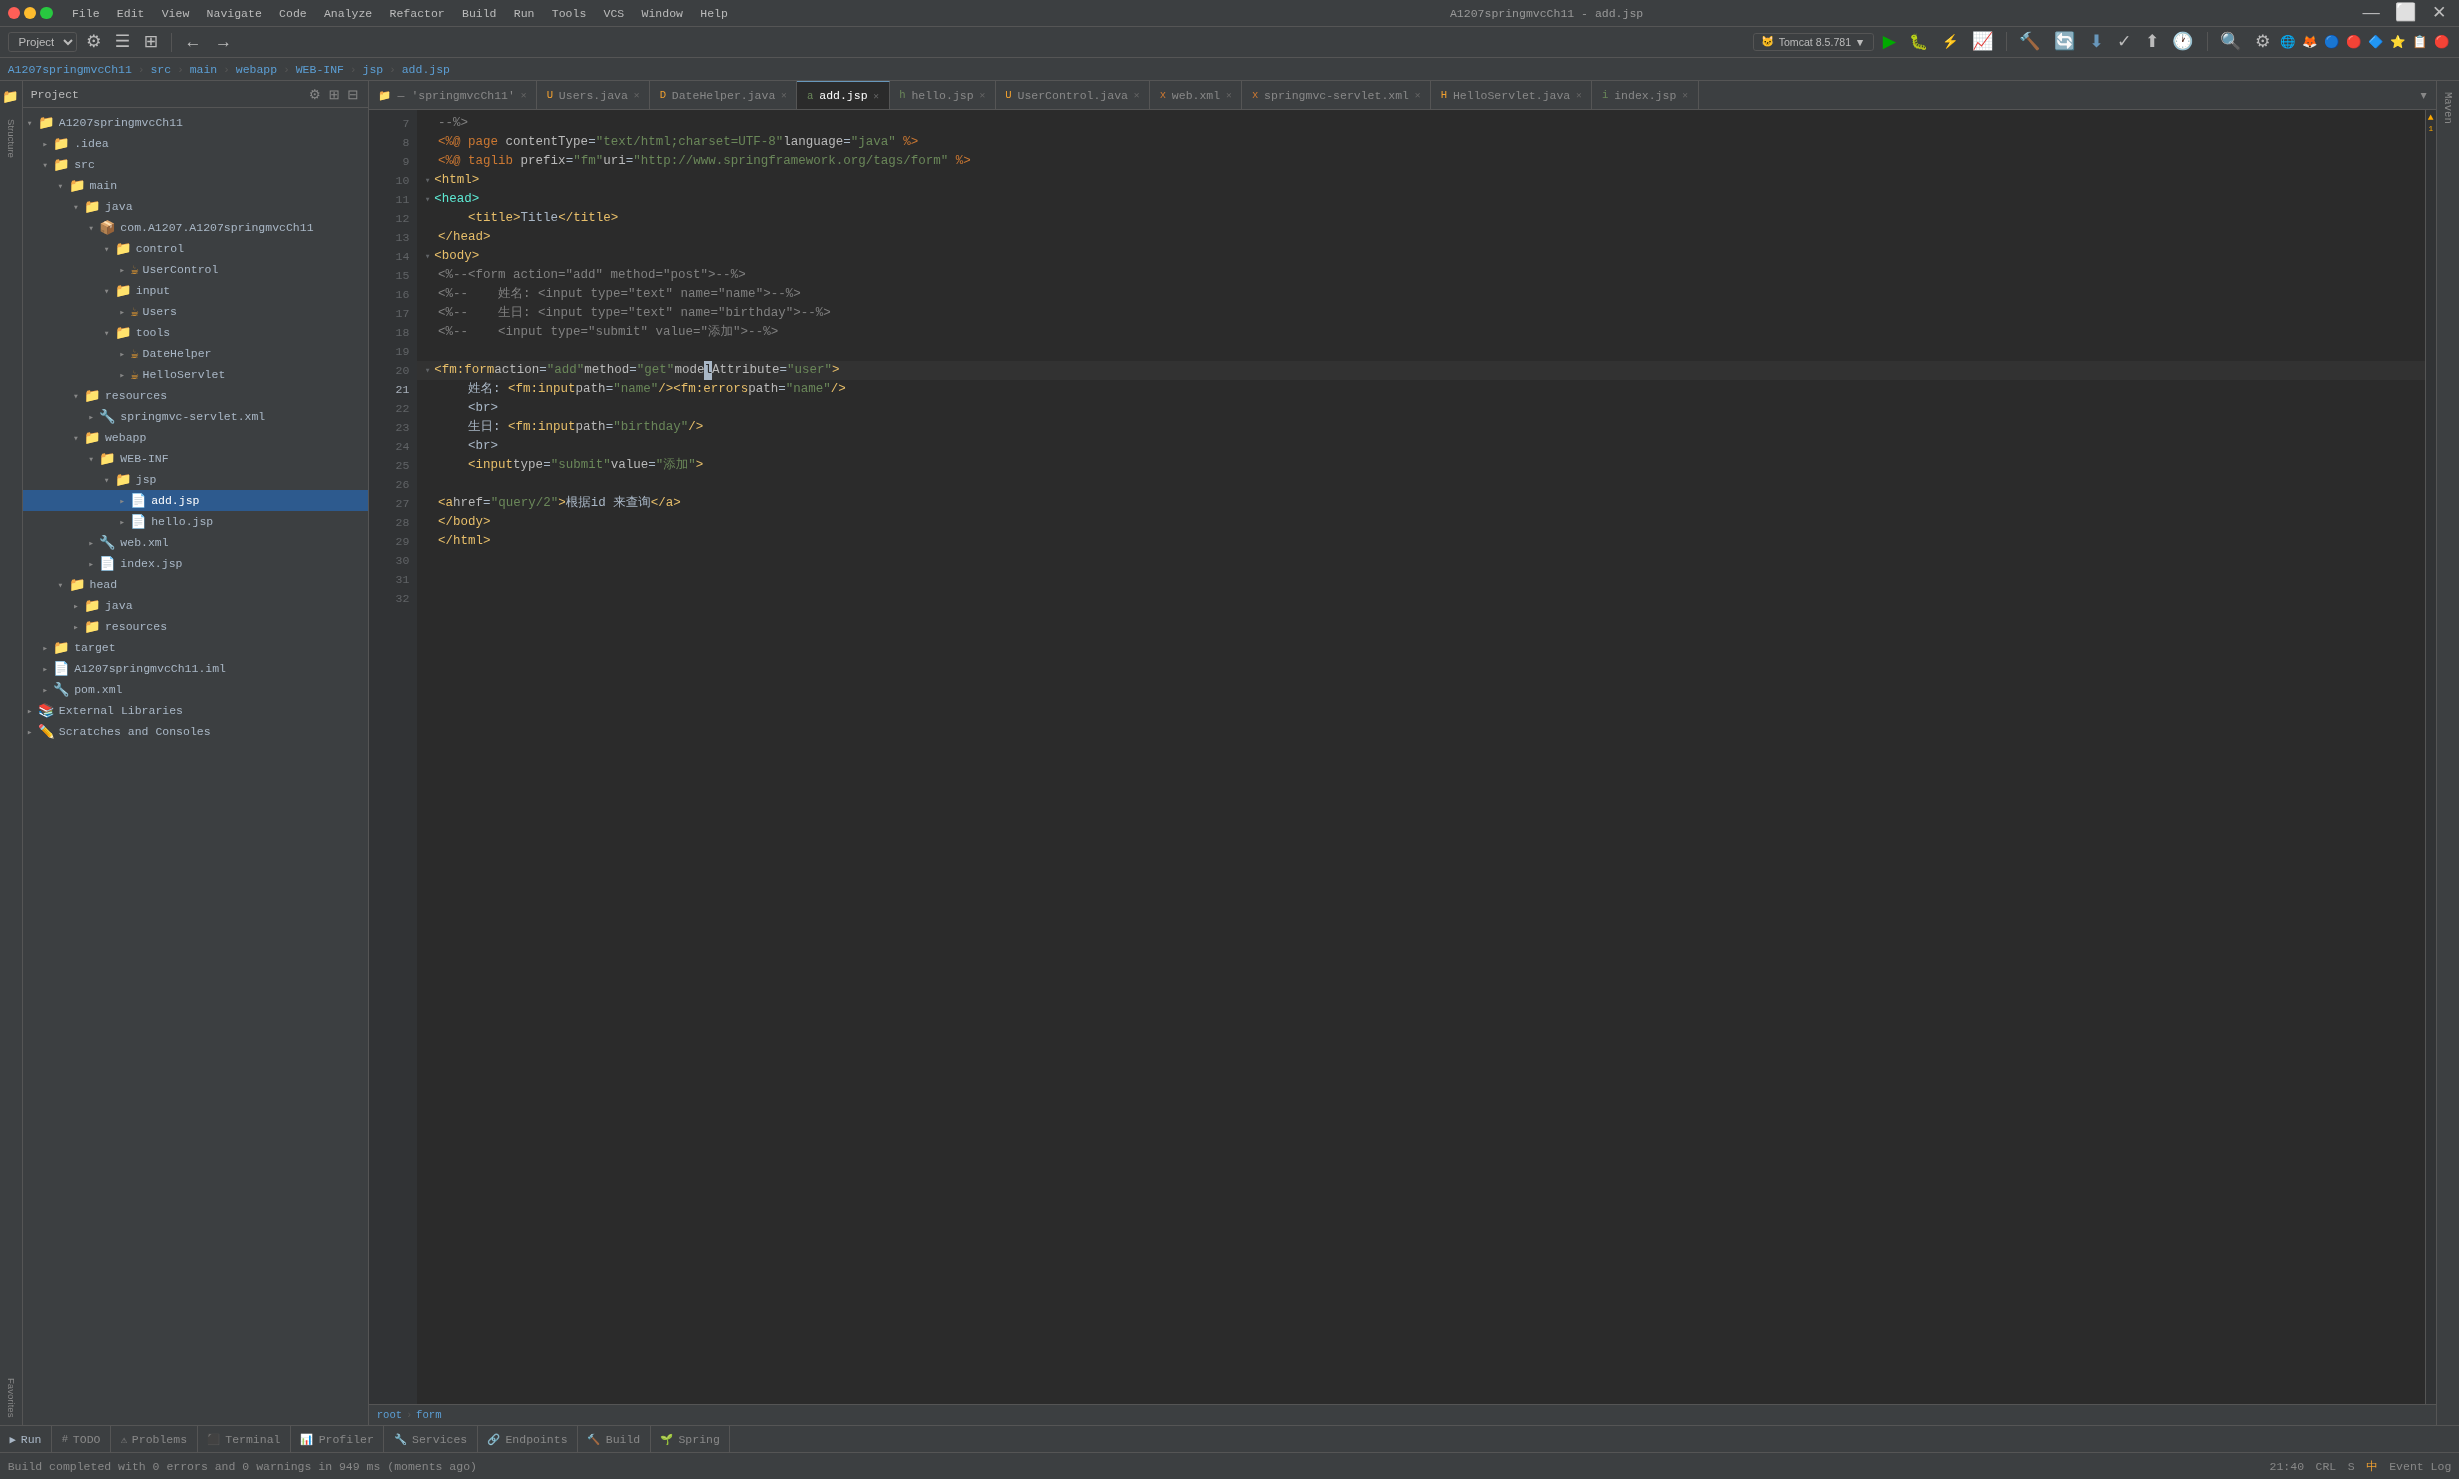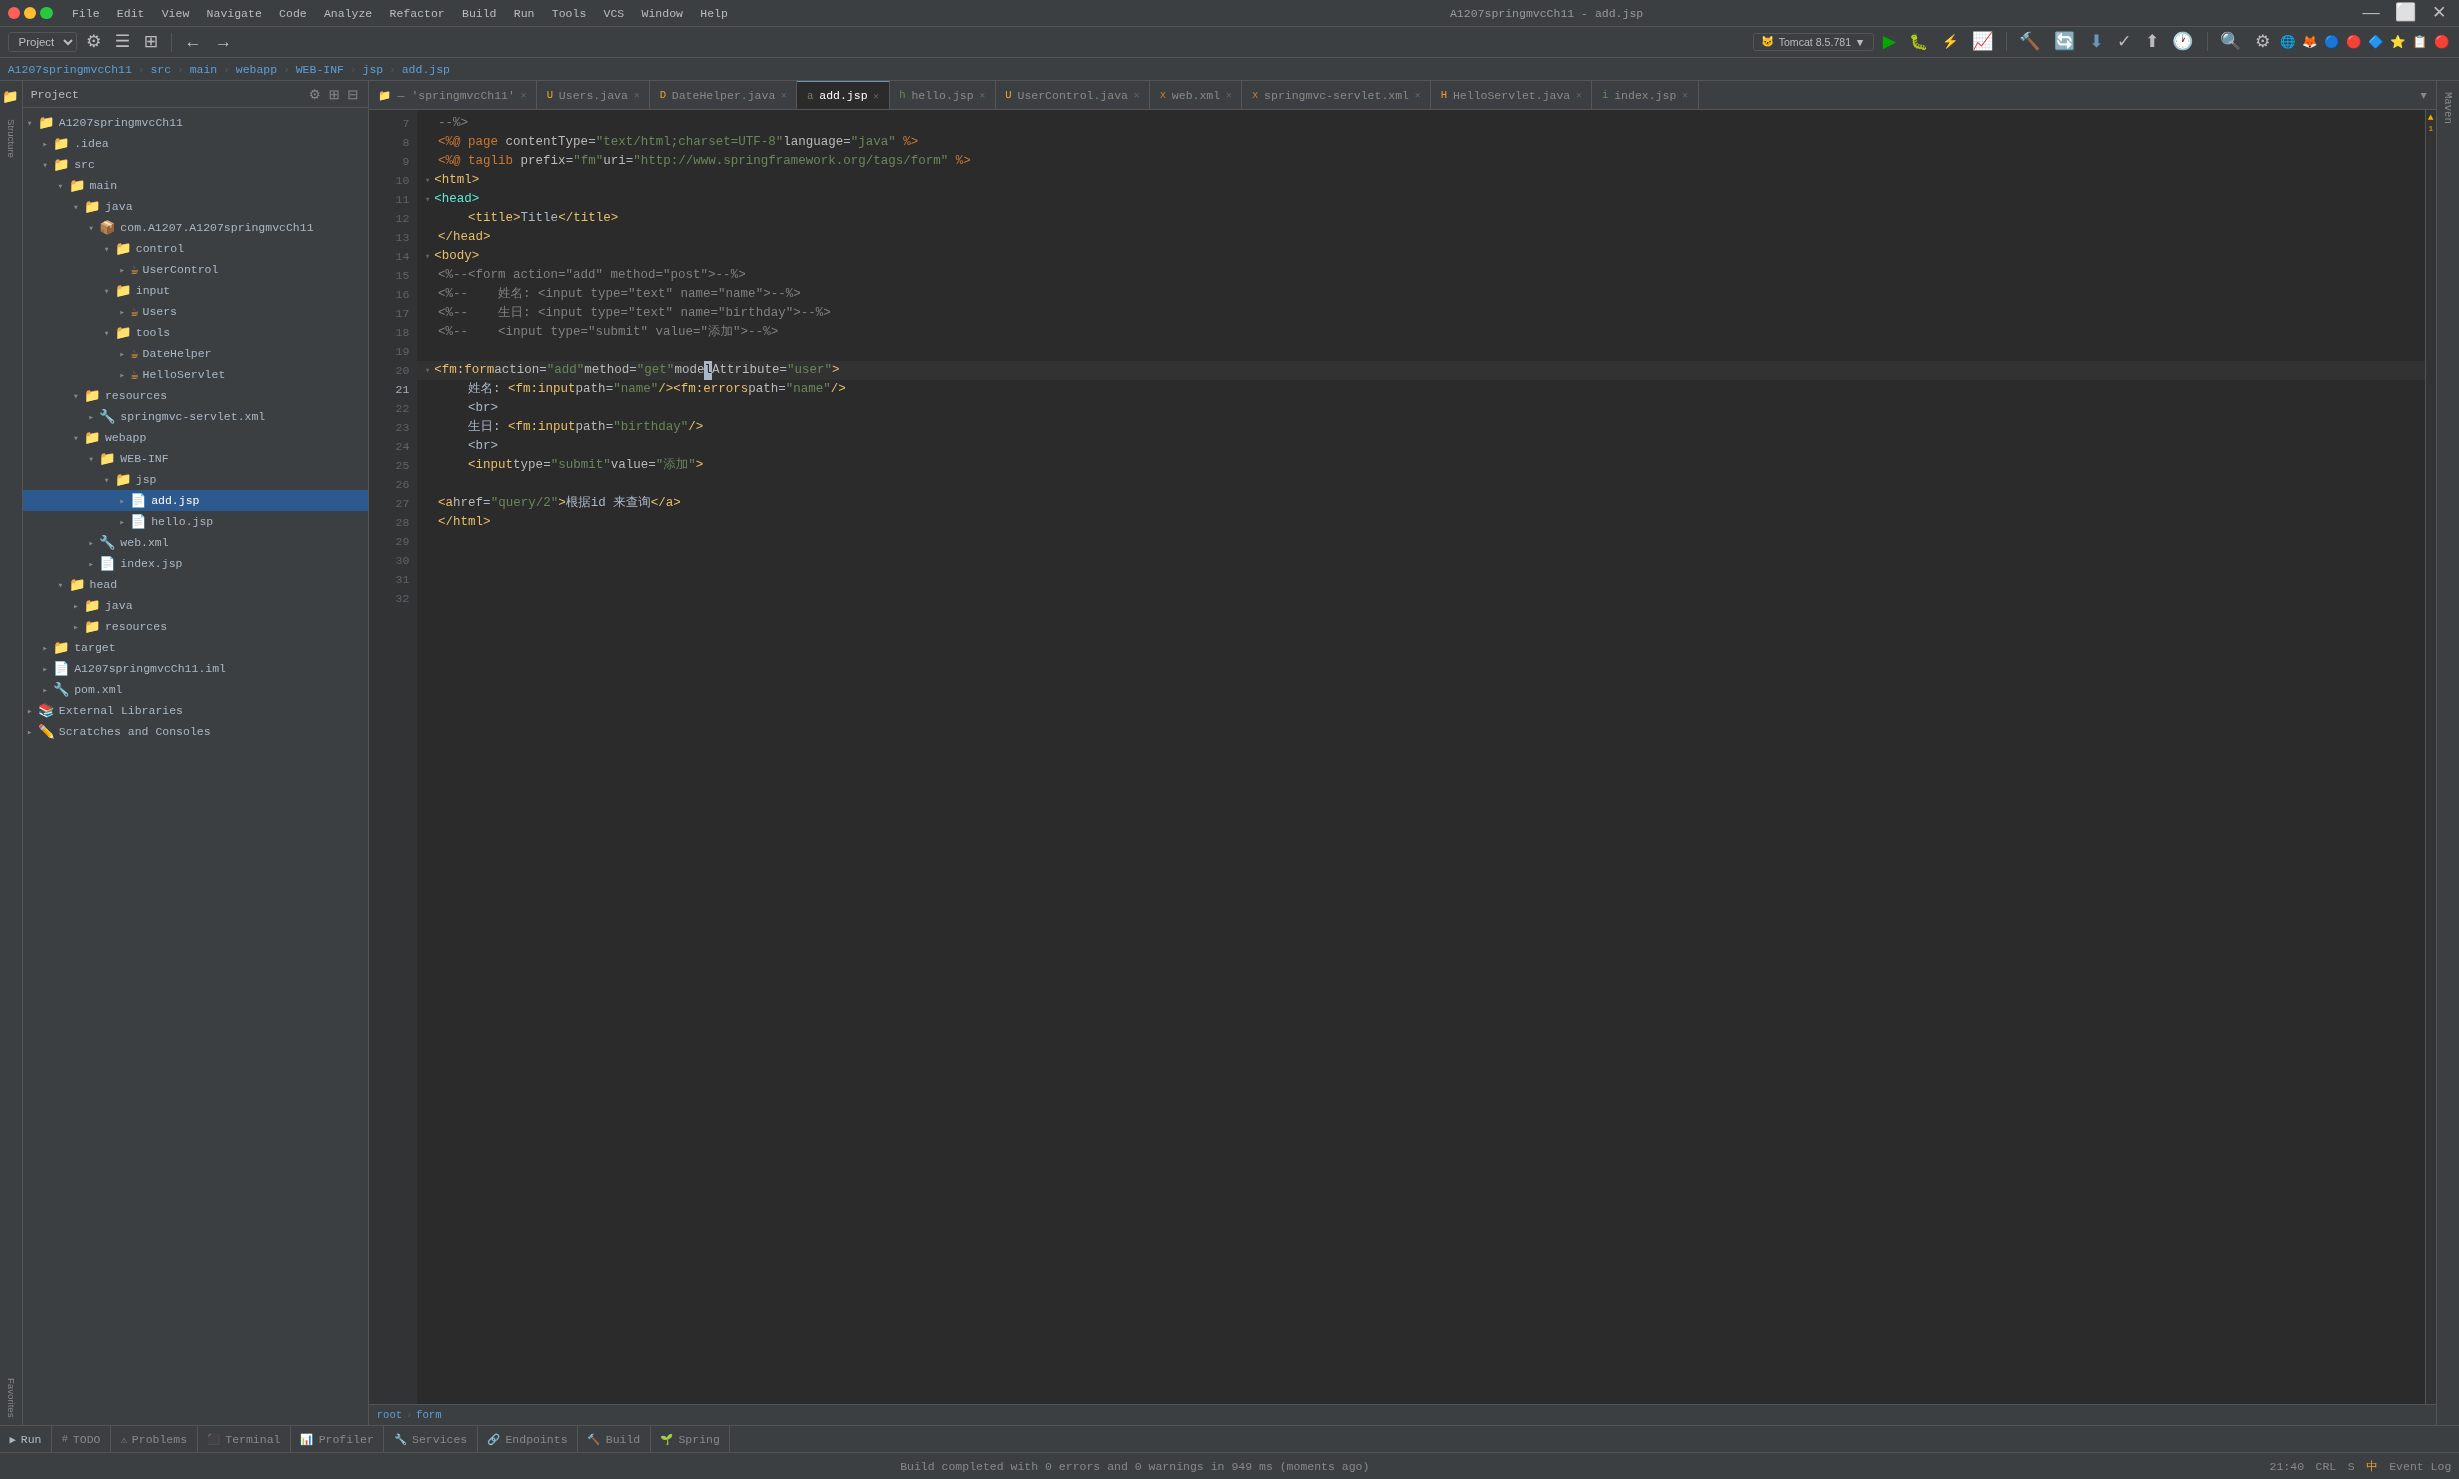--- a/index.html
+++ b/index.html
@@ -576,6 +576,7 @@
           <div class="code-line"><span style="display:inline-block;width:13.4px"></span><span style="color:#a9b7c6">    </span><span style="color:#e8bf6a">&lt;input</span> <span style="color:#bababa">type</span>=<span style="color:#6a8759">"submit"</span> <span style="color:#bababa">value</span>=<span style="color:#6a8759">"添加"</span><span style="color:#e8bf6a">&gt;</span></div>
           <div class="code-line"><span style="display:inline-block;width:13.4px"></span><span>&nbsp;</span></div>
           <div class="code-line"><span style="display:inline-block;width:13.4px"></span><span style="color:#e8bf6a">&lt;a</span> <span style="color:#bababa">href</span>=<span style="color:#6a8759">"query/2"</span><span style="color:#e8bf6a">&gt;</span><span style="color:#a9b7c6">根据id 来查询</span><span style="color:#e8bf6a">&lt;/a&gt;</span></div>
+          <div class="code-line"><span style="display:inline-block;width:13.4px"></span><span style="color:#e8bf6a">&lt;/body&gt;</span></div>
           <div class="code-line"><span style="display:inline-block;width:13.4px"></span><span style="color:#e8bf6a">&lt;/html&gt;</span></div>
           <div class="code-line"><span style="display:inline-block;width:13.4px"></span><span>&nbsp;</span></div>
         </div>

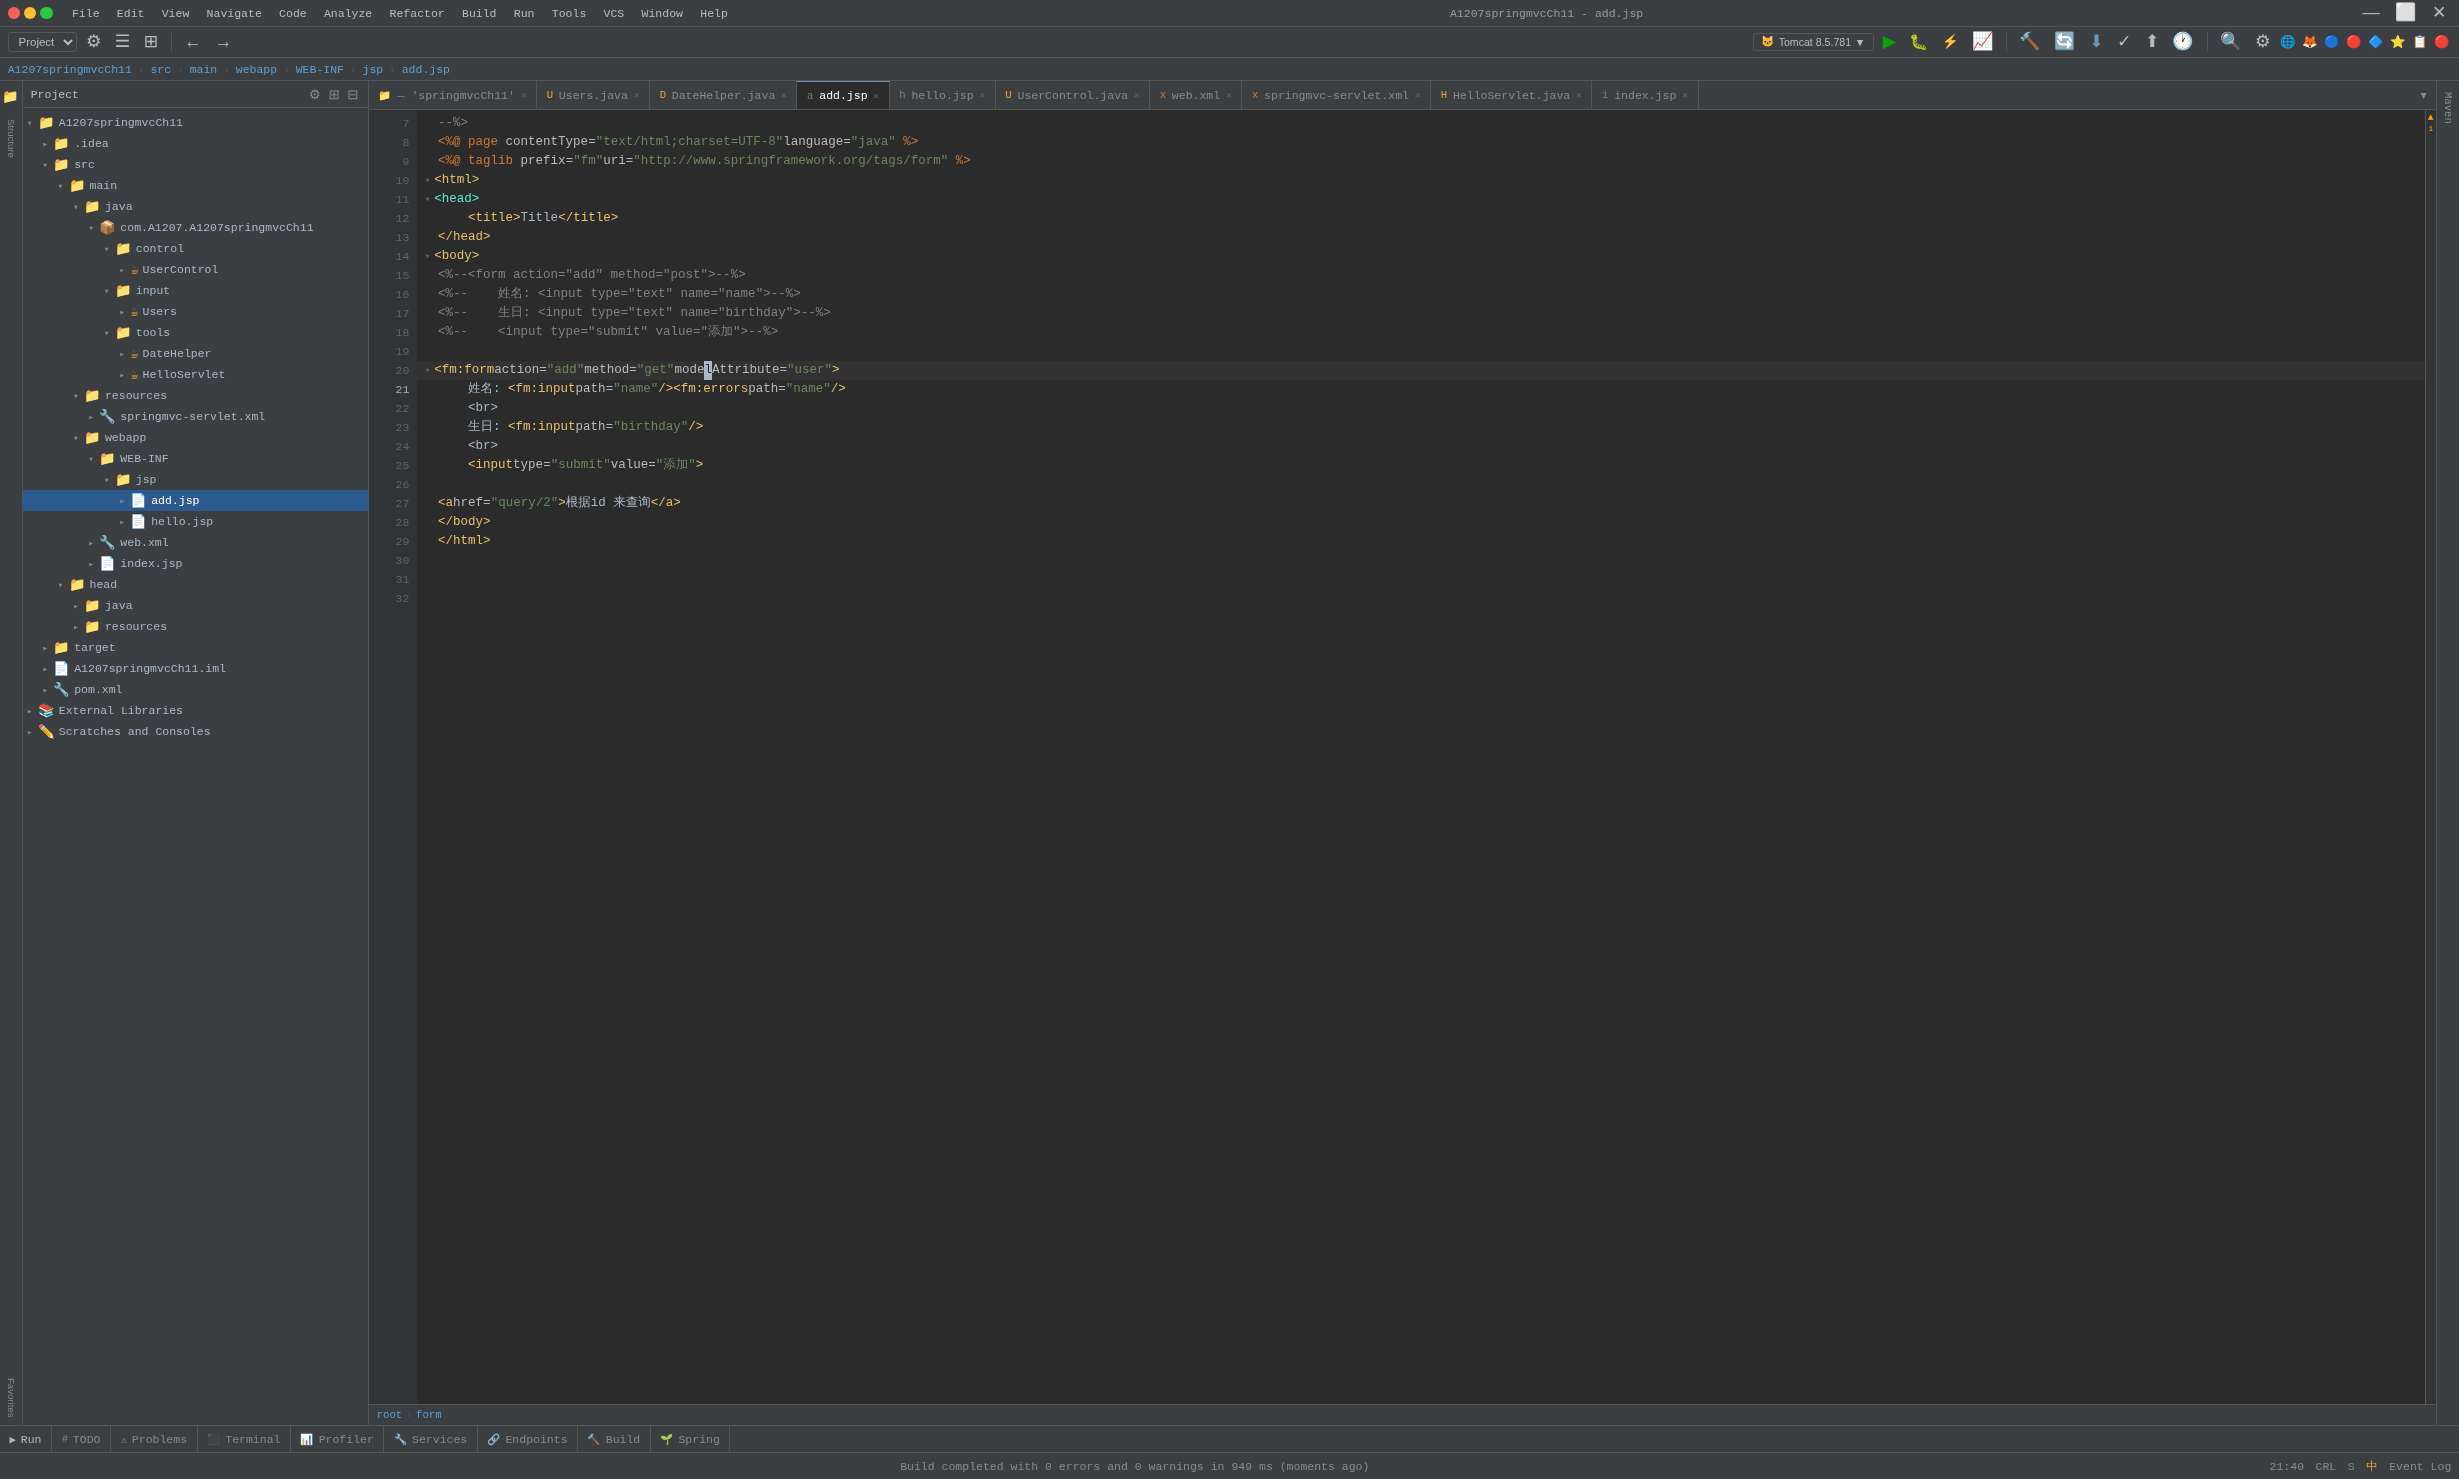--- a/index.html
+++ b/index.html
@@ -68,7 +68,7 @@
     .ed-bc-sep { color: #555; }
 
     
-    .status-bar { background: #3c3f41; height: 27px; display: flex; align-items: center; padding: 0 7.7px; font-size: 11.5px; color: #888; border-top: 1px solid #555; flex-shrink: 0; gap: 7.7px; text-align: center; }
+    .status-bar { background: #3c3f41; height: 27px; display: flex; align-items: center; padding: 0 7.7px; font-size: 11.5px; color: #888; border-top: 1px solid #555; flex-shrink: 0; gap: 7.7px; }
     .status-left { flex: 1; }
     .status-right { display: flex; align-items: center; gap: 11.5px; }
     .status-item { color: #888; white-space: nowrap; }

